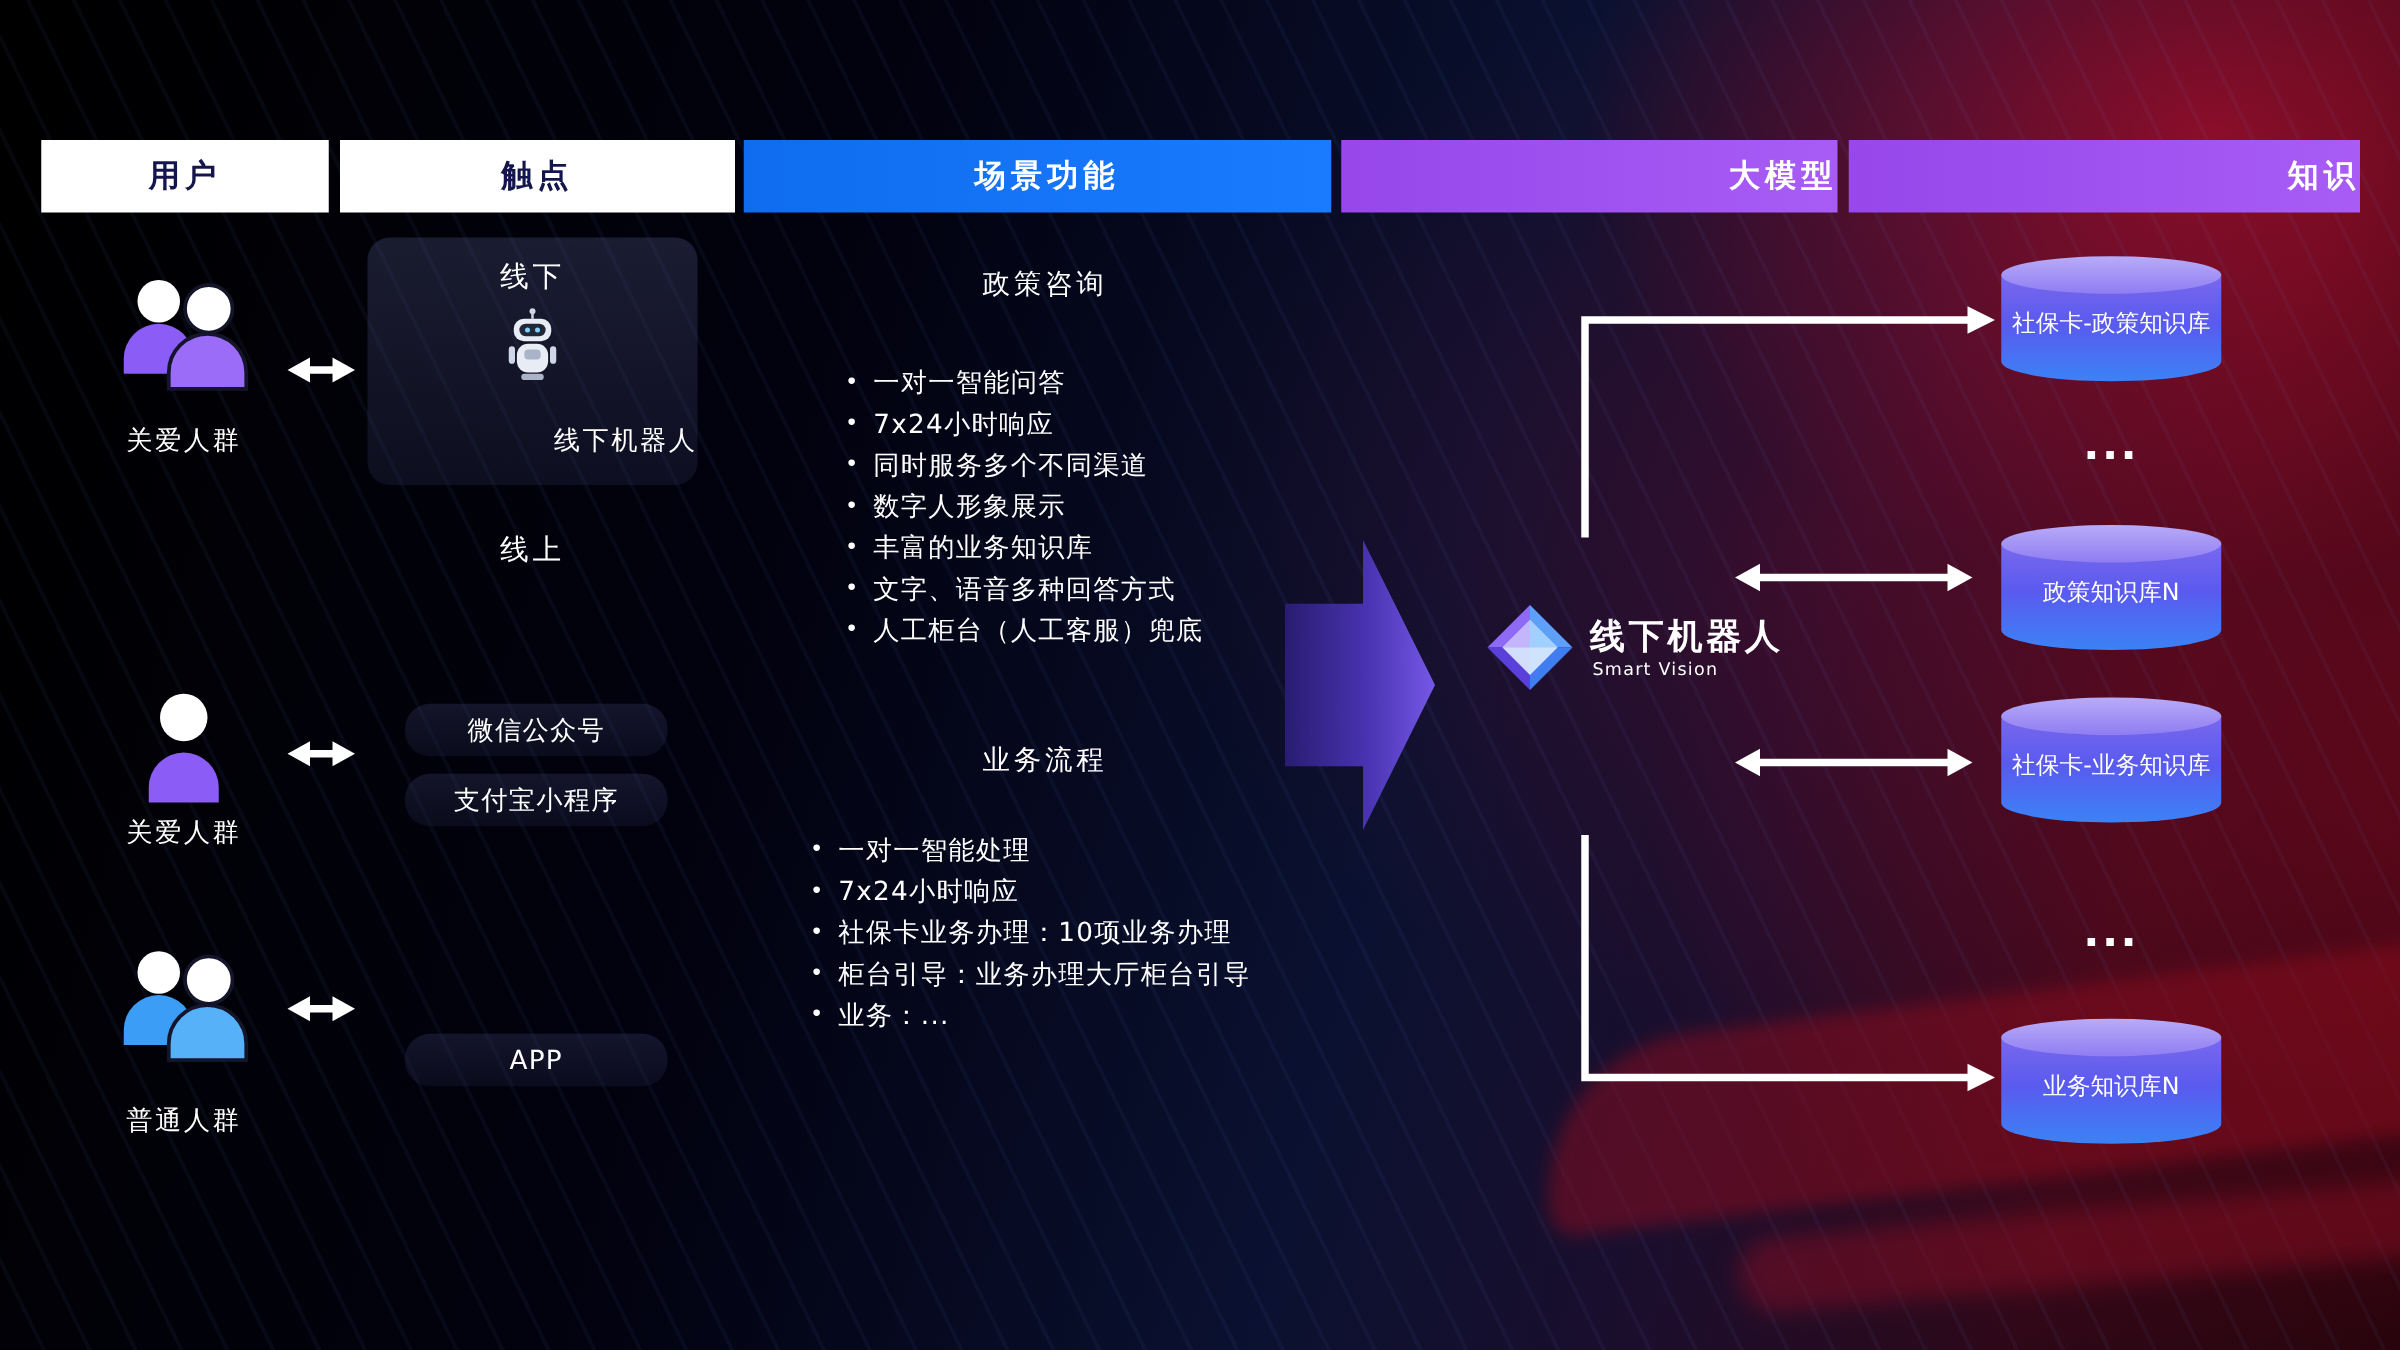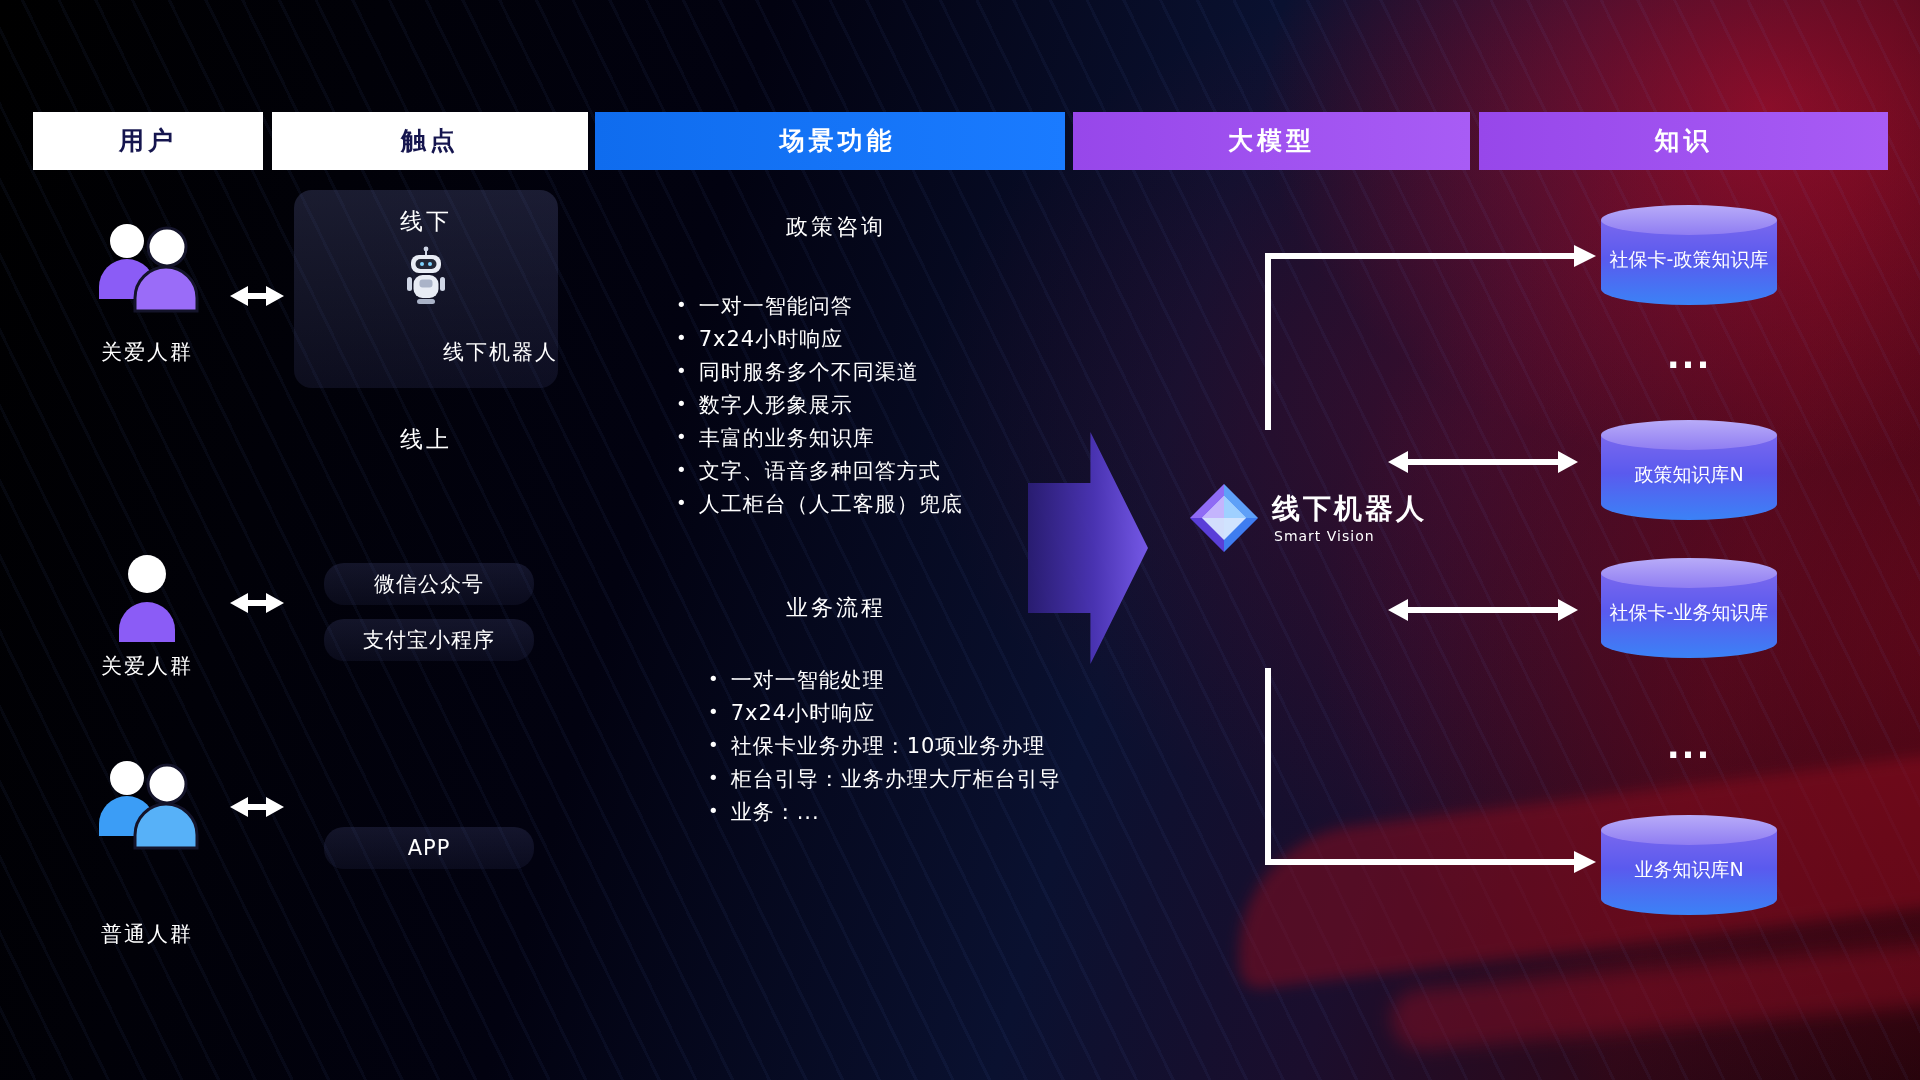--- a/index.html
+++ b/index.html
@@ -30,7 +30,7 @@
          font-size:25px; font-weight:bold; letter-spacing:4px; }
   .hdr.white  { background:#ffffff; color:#15154e; }
   .hdr.blue   { background:linear-gradient(90deg,#0f6cee,#1a7bff); color:#fff; }
-  .hdr.purple { background:linear-gradient(90deg,#9747ea,#a85cf5); color:#fff; }
+  .hdr.purple { background:linear-gradient(90deg,#9747ea,#a85cf5); color:#fff;text-align:right; }
   .hdr-user      { left:33px;   width:230px; }
   .hdr-touch     { left:272px;  width:316px; }
   .hdr-scene     { left:595px;  width:470px;padding-left:15px; }

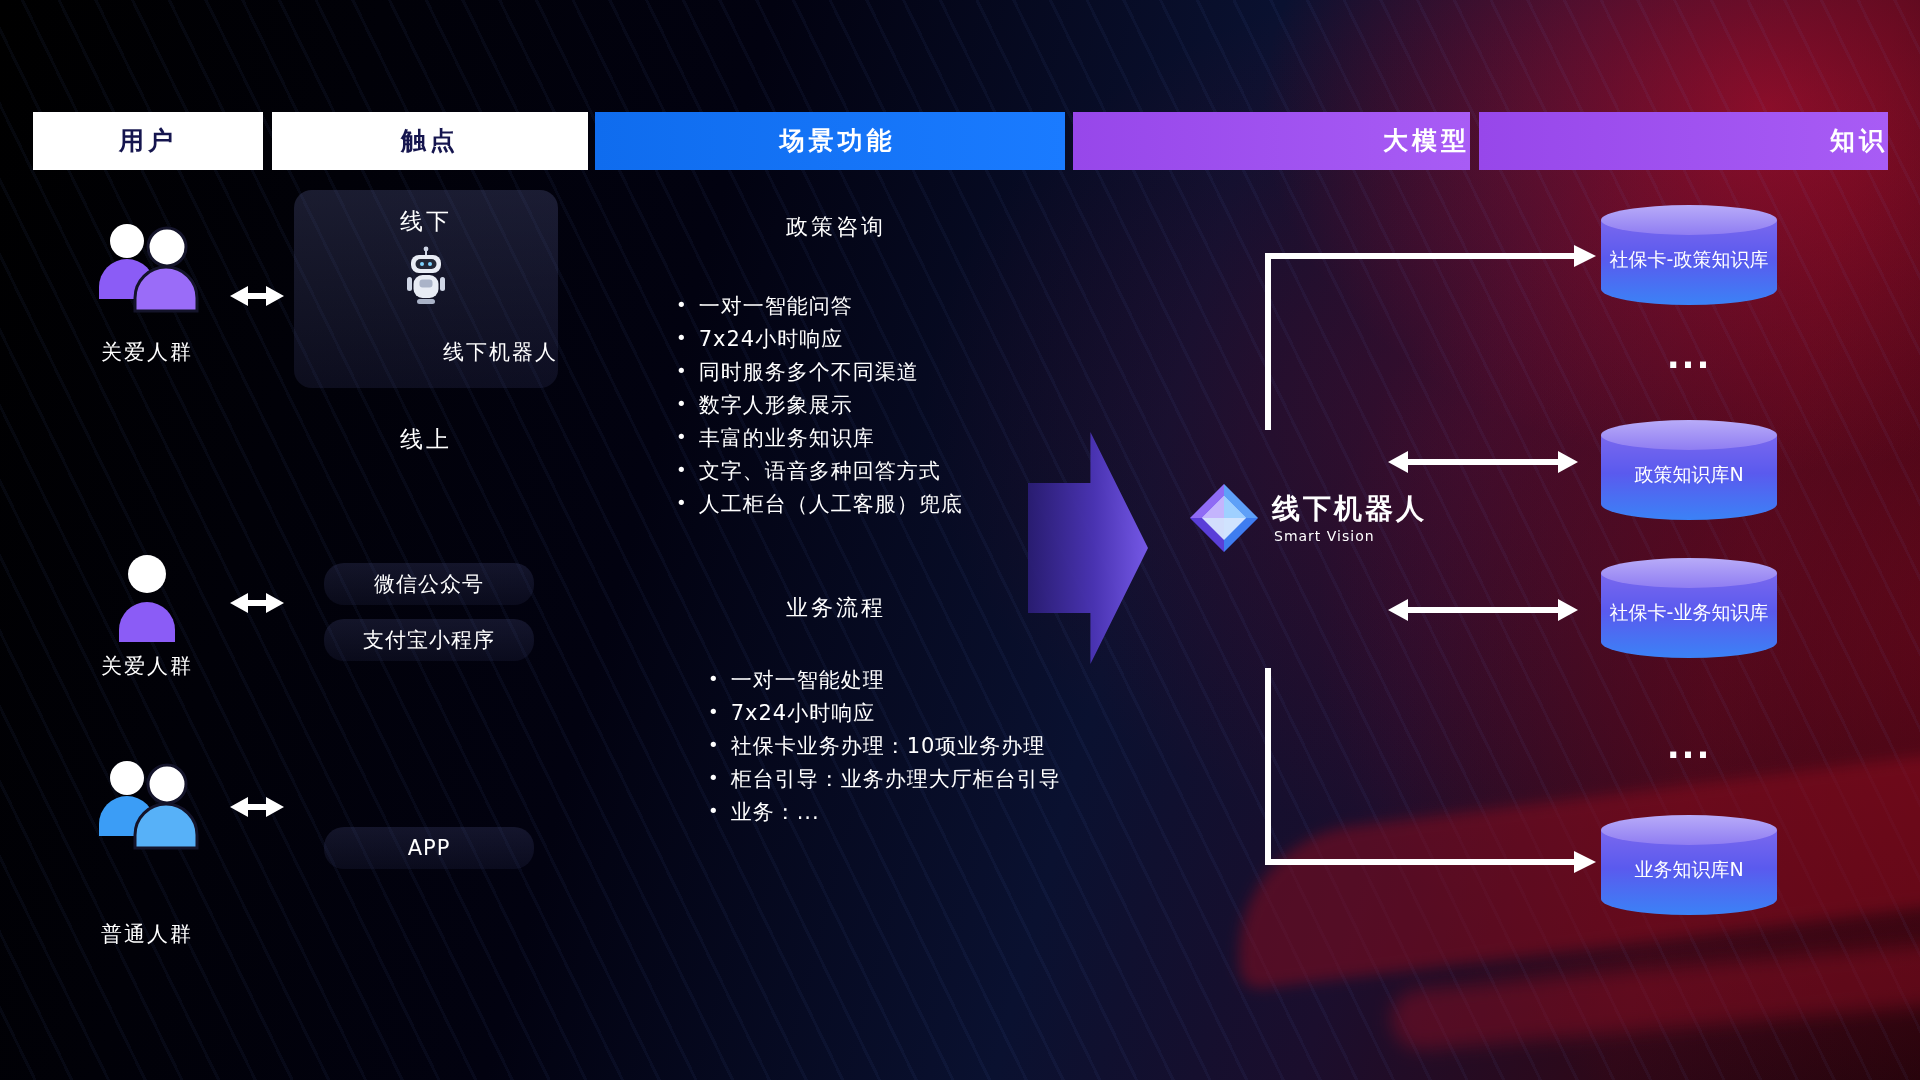--- a/index.html
+++ b/index.html
@@ -165,7 +165,7 @@
   </ul>
 
   <div class="scene-title" style="top:593px;">业务流程</div>
-  <ul class="bullets" style="left:708px; top:664px;">
+  <ul class="bullets" style="left:648px; top:664px;">
     <li>一对一智能处理</li>
     <li>7x24小时响应</li>
     <li>社保卡业务办理：10项业务办理</li>

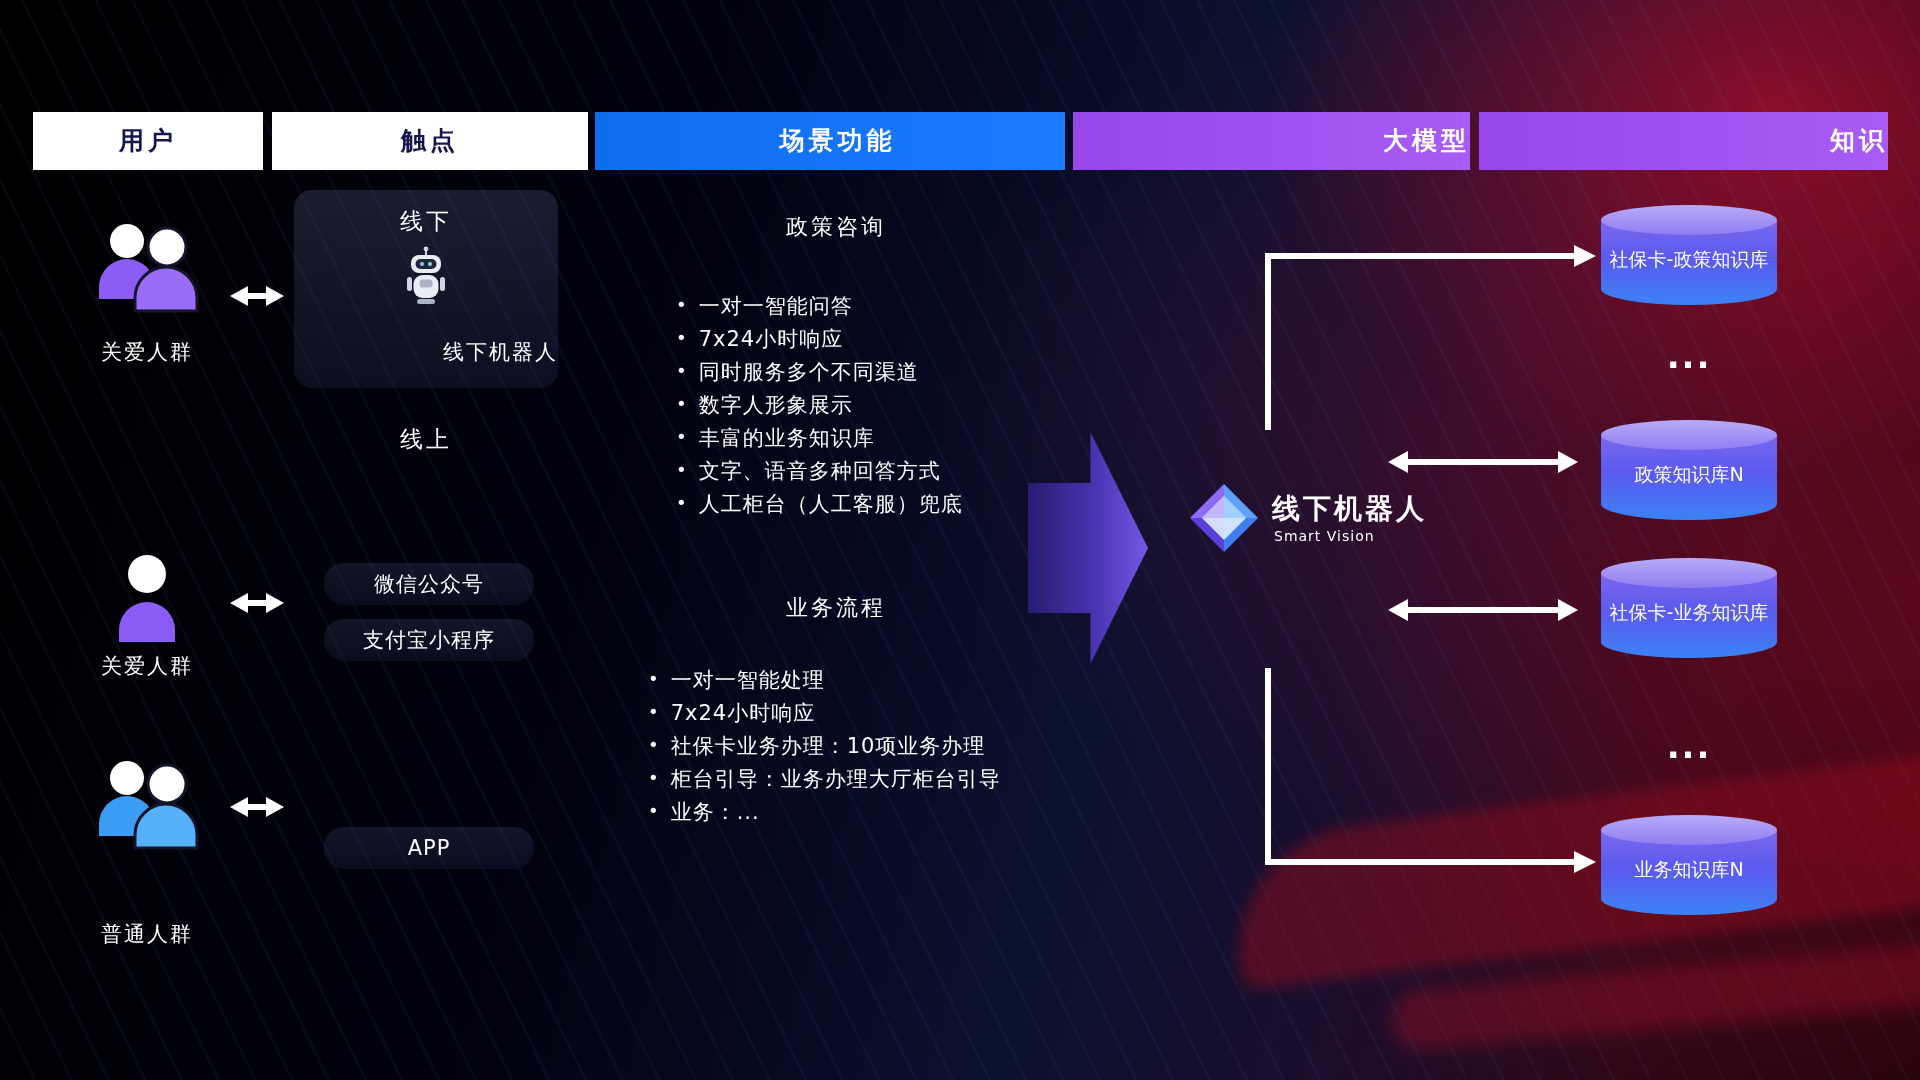--- a/index.html
+++ b/index.html
@@ -125,7 +125,7 @@
       <path d="M50 96 v-13 a31 31 0 0 1 62 0 v13 z" fill="#57b1f8" stroke="#14142a" stroke-width="3"></path>
     </svg>
   </div>
-  <div class="user-label" style="left:37px; top:882px;margin-top:38px;">普通人群</div>
+  <div class="user-label" style="left:37px; top:882px;">普通人群</div>
 
   <div class="offline-panel">
     <div class="offline-title">线下</div>

